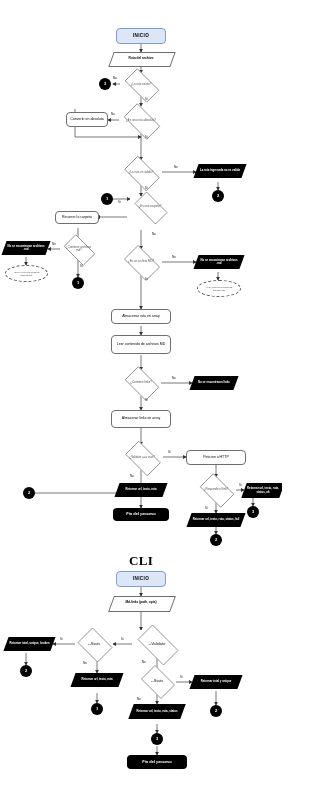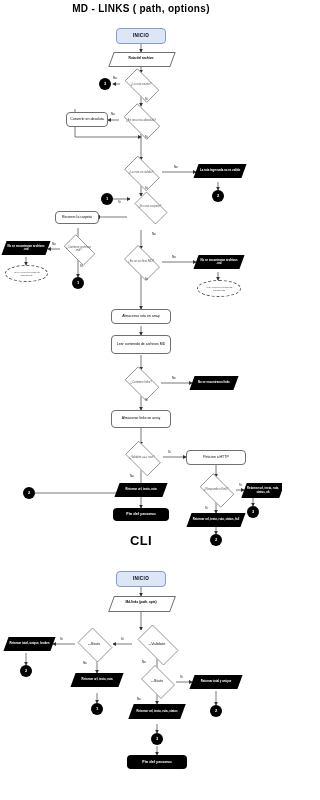--- a/index.html
+++ b/index.html
@@ -110,7 +110,6 @@
     </g>
   </svg>
 
-  <div class="node title t-md" style="left:41px;top:2px;width:200px;height:14px;">MD - LINKS ( path, options)</div>
 
   <div class="node startbox" style="left:116px;top:28px;width:50px;height:16px;">INICIO</div>
 

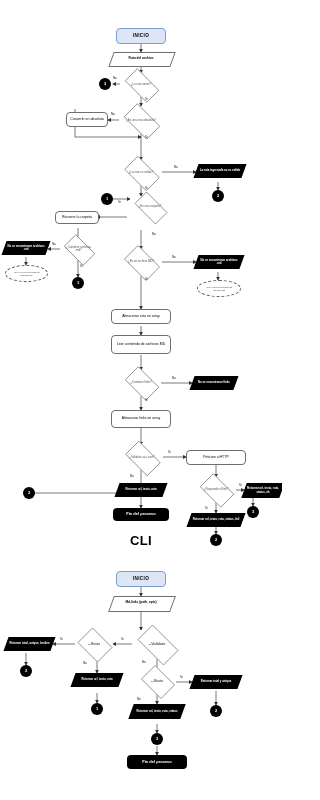--- a/index.html
+++ b/index.html
@@ -242,7 +242,7 @@
 
   <div class="node endbox" style="left:113px;top:508px;width:56px;height:13px;">Fin del proceso</div>
 
-  <div class="node title t-cli" style="left:91px;top:532px;width:100px;height:18px;">CLI</div>
+  <div class="node title t-cli" style="left:91px;top:552px;width:100px;height:18px;font-family:Liberation Serif, serif;">CLI</div>
 
   <div class="node startbox" style="left:116px;top:571px;width:50px;height:16px;">INICIO</div>
 

